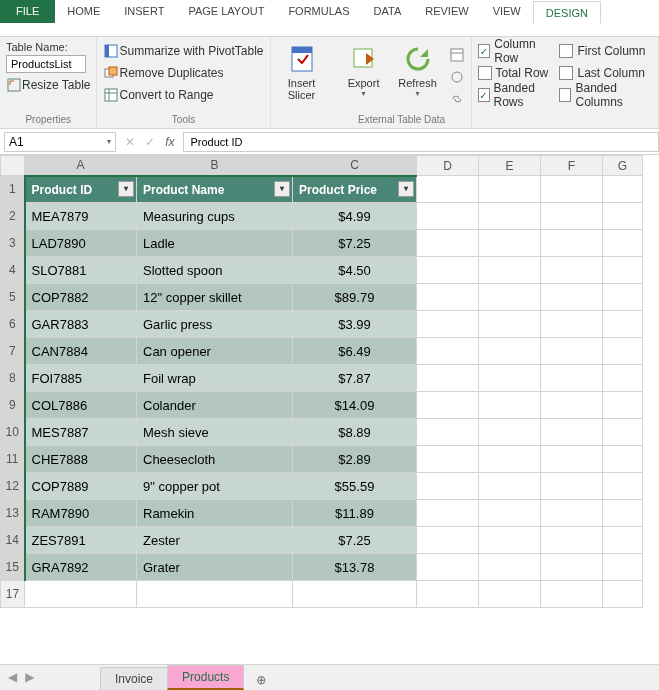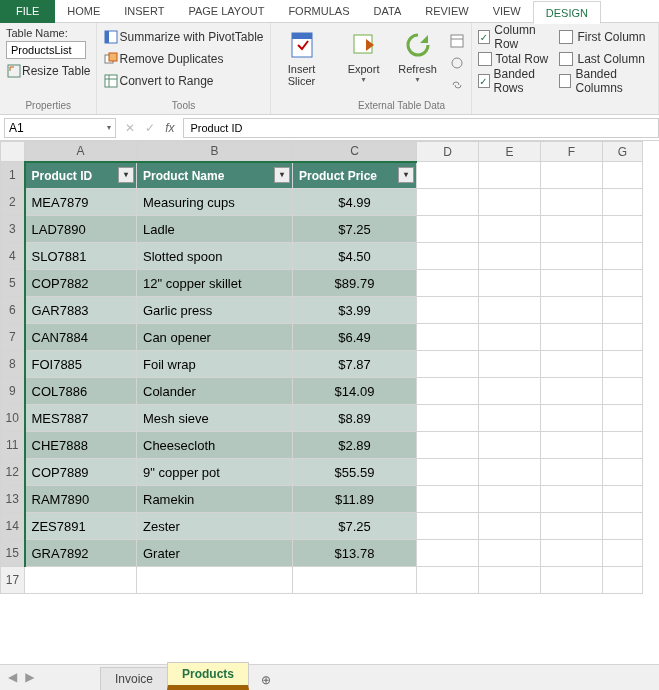--- a/index.html
+++ b/index.html
@@ -5,7 +5,7 @@
 *{box-sizing:border-box;margin:0;padding:0;font-family:"Segoe UI",Arial,sans-serif;font-size:12px;}
 body{background:#fff;width:659px;height:690px;overflow:hidden;display:flex;flex-direction:column;}
 
-.tabs{display:flex;height:23px;border-bottom:1px solid #d4d4d4;background:#fff;}
+.tabs{display:flex;height:37px;border-bottom:1px solid #d4d4d4;background:#fff;}
 .tab{padding:0 12px;height:23px;line-height:23px;font-size:11px;cursor:pointer;color:#444;}
 .tab.file{background:#217346;color:#fff;padding:0 16px;}
 .tab.design{border:1px solid #d4d4d4;border-bottom:1px solid #fff;color:#217346;background:#fff;position:relative;top:1px;}

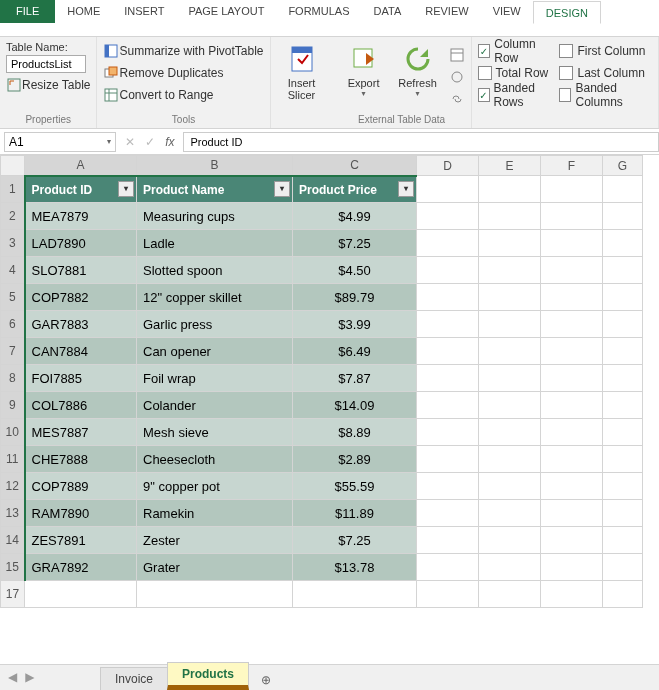--- a/index.html
+++ b/index.html
@@ -51,7 +51,7 @@
 
 .sheettabs{height:26px;border-top:1px solid #d4d4d4;background:#f0f0f0;display:flex;align-items:flex-end;padding-left:100px;}
 .sheettab{padding:4px 14px;font-size:12px;border:1px solid #ccc;border-bottom:none;background:#e6e6e6;color:#444;cursor:pointer;margin-right:-1px;}
-.sheettab.active{background:#fef9c3;color:#217346;font-weight:bold;border-bottom:5px solid #a16207;}
+.sheettab.active{background:#f9a8d4;color:#217346;font-weight:normal;border-bottom:2px solid #a16207;}
 .addsheet{width:24px;height:20px;display:flex;align-items:center;justify-content:center;color:#666;margin-left:6px;cursor:pointer;}
 .tarrow{display:flex;gap:8px;position:absolute;left:8px;bottom:6px;color:#999;}
 .footer{position:relative;}

